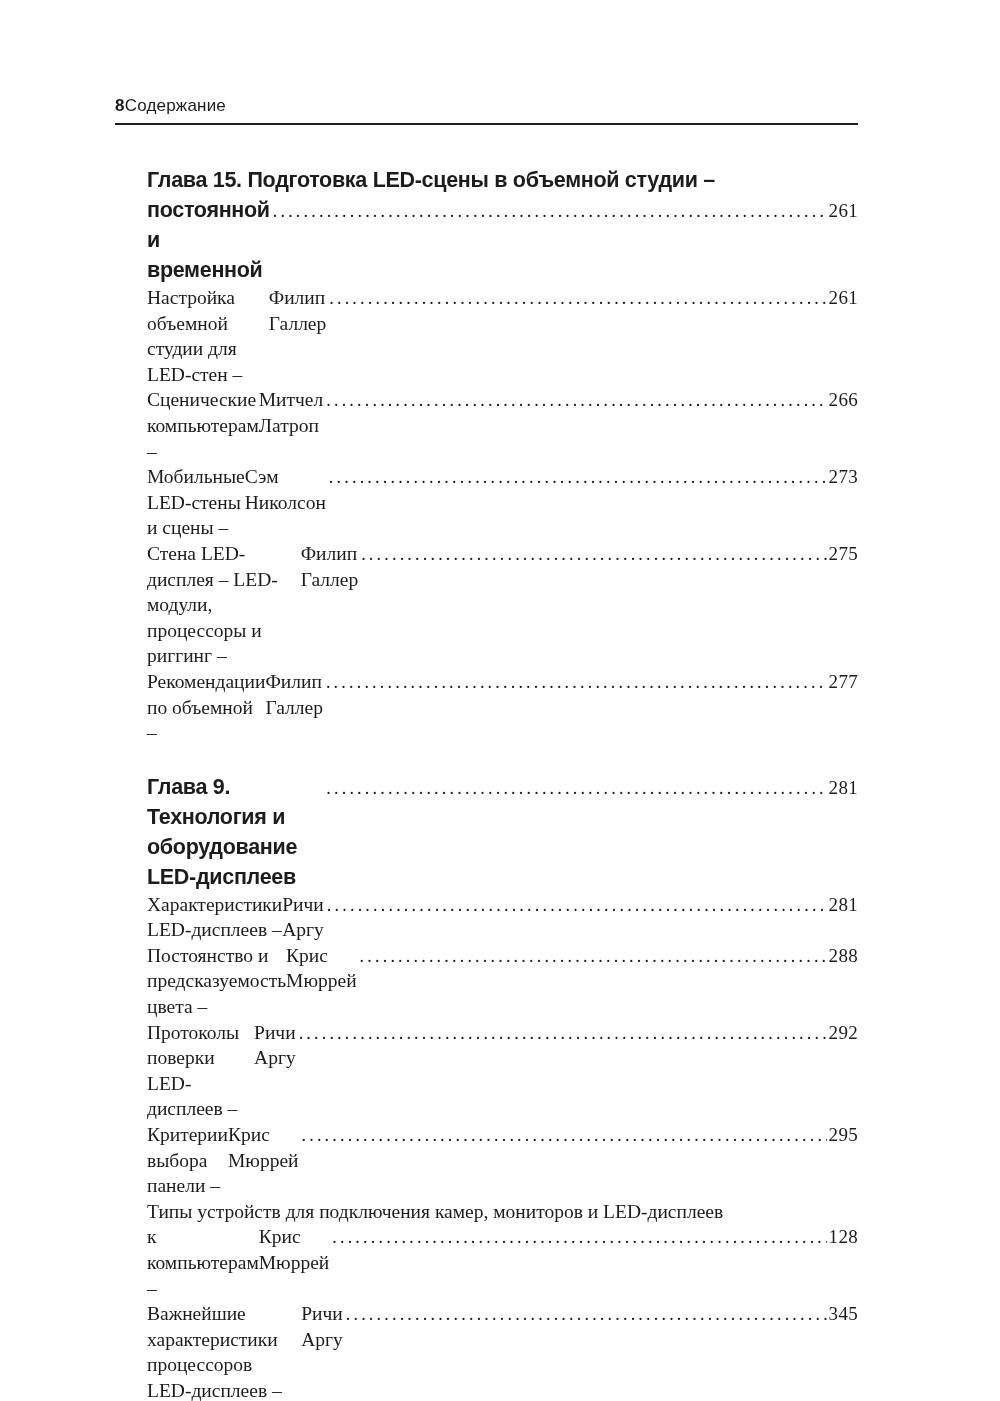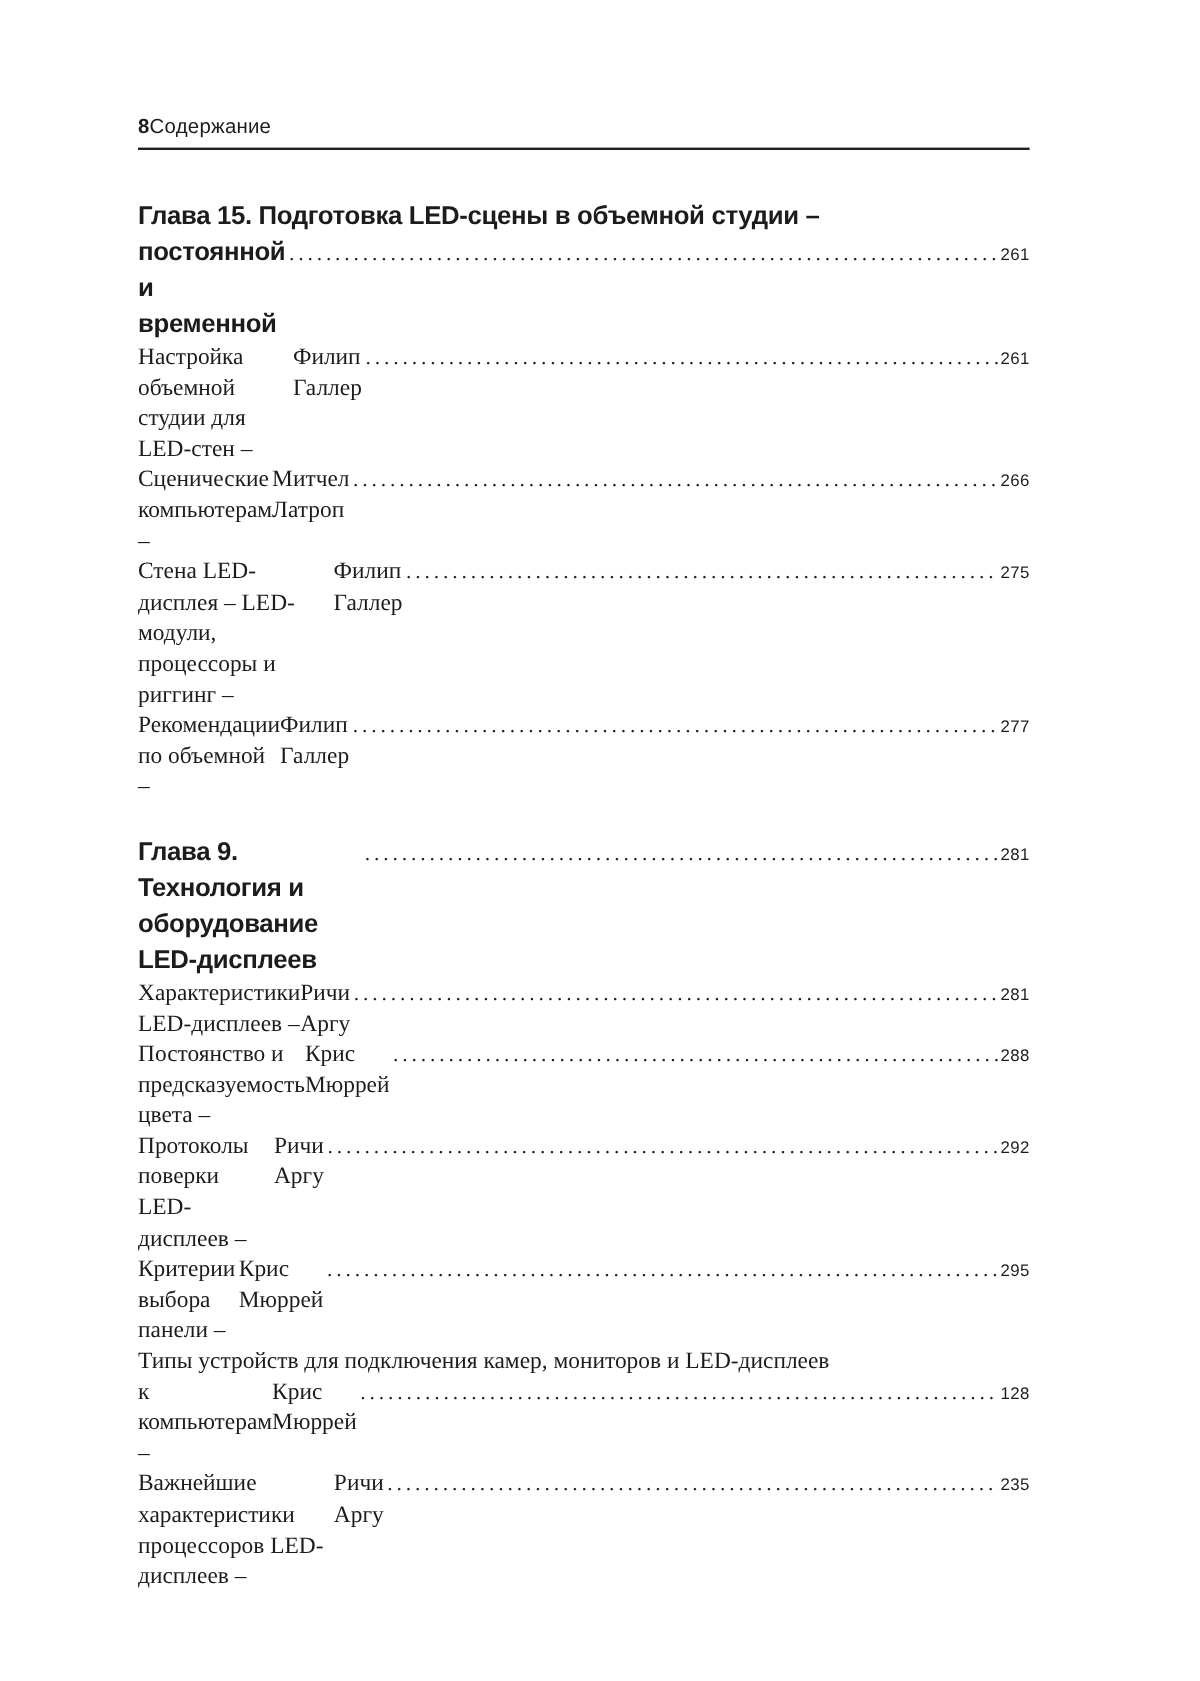--- a/index.html
+++ b/index.html
@@ -27,7 +27,7 @@
     margin: 7px 0 0 0;
   }
   .toc { margin-top: 4px; }
-  .chapter { margin-top: 26px; }
+  .chapter { margin-top: 26px; margin-left: 32px; }
   .chapter.first { margin-top: 40px; }
   .row {
     display: flex;

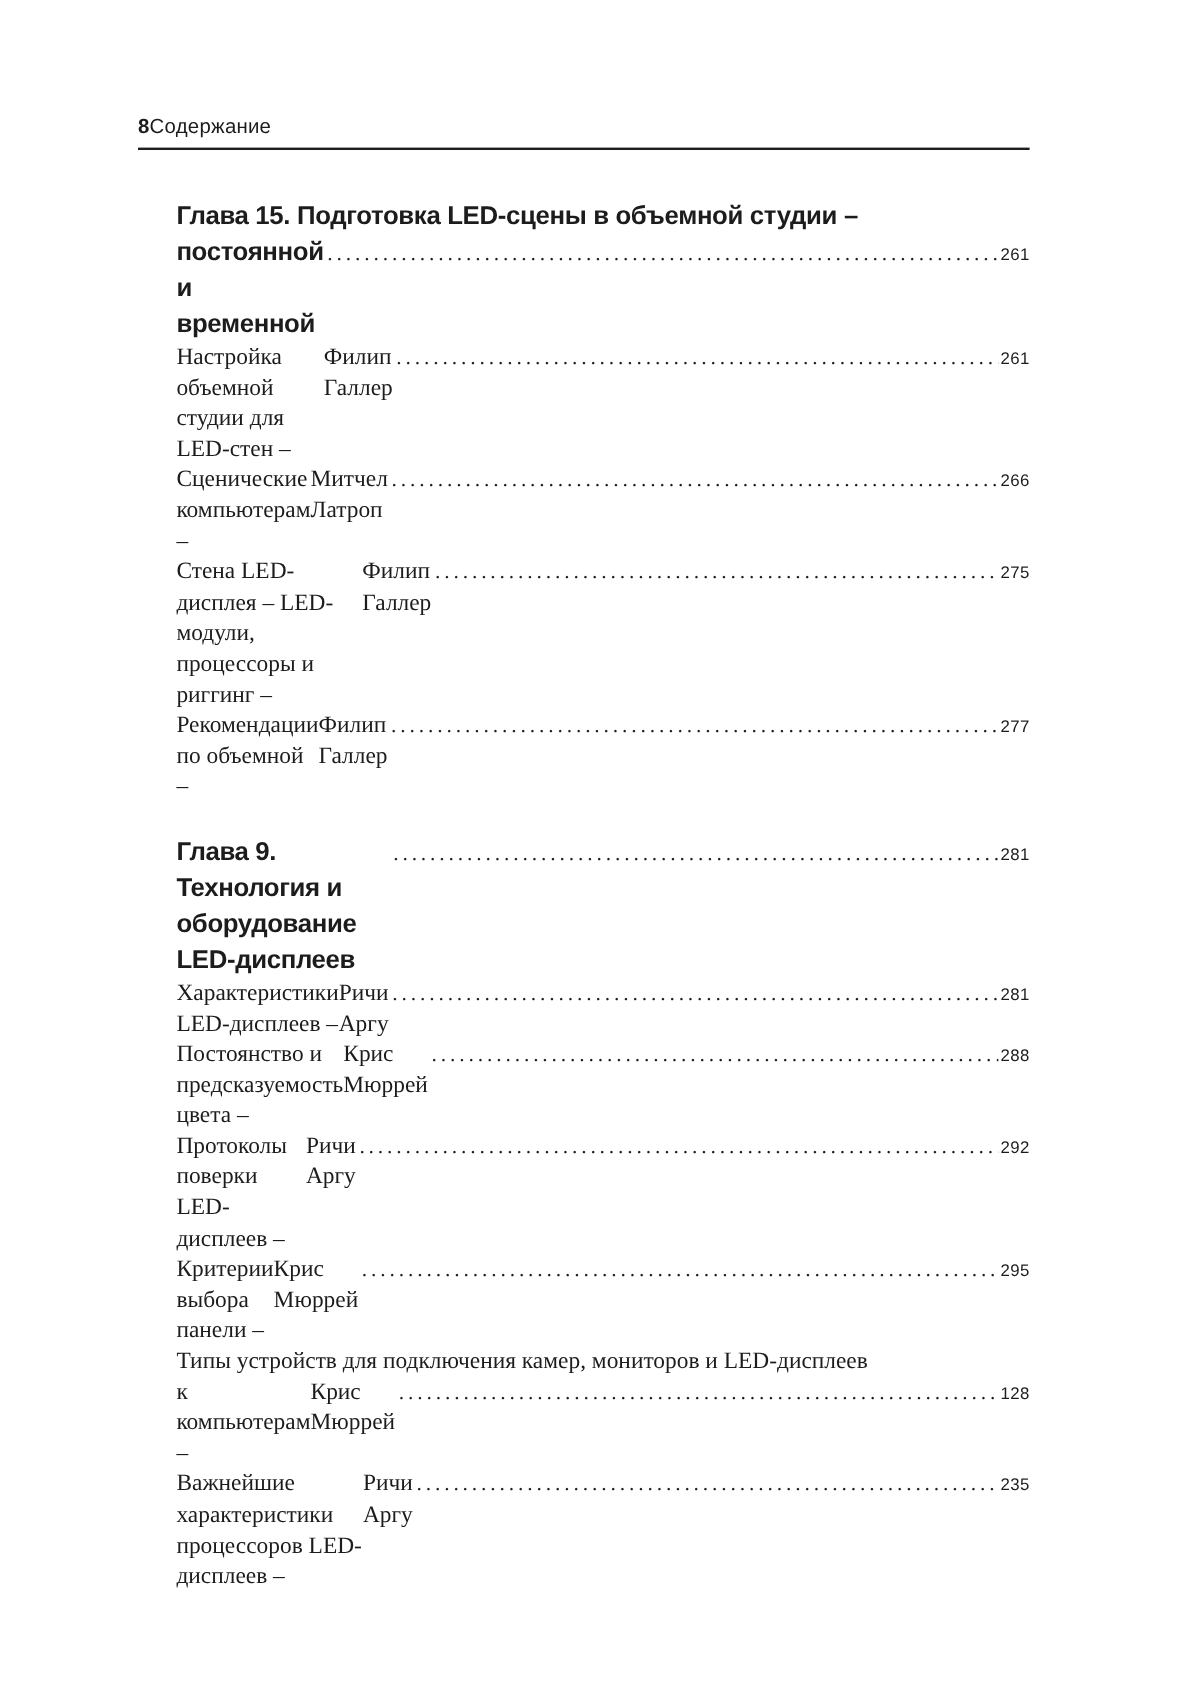--- a/index.html
+++ b/index.html
@@ -65,9 +65,9 @@
   }
   .pg {
     flex: 0 0 auto;
-    font-family: Liberation Sans, sans-serif;
+    font-family: Liberation Serif, serif;
     font-weight: 400;
-    font-size: 14px;
+    font-size: 19px;
     letter-spacing: 0.3px;
   }
 </style>

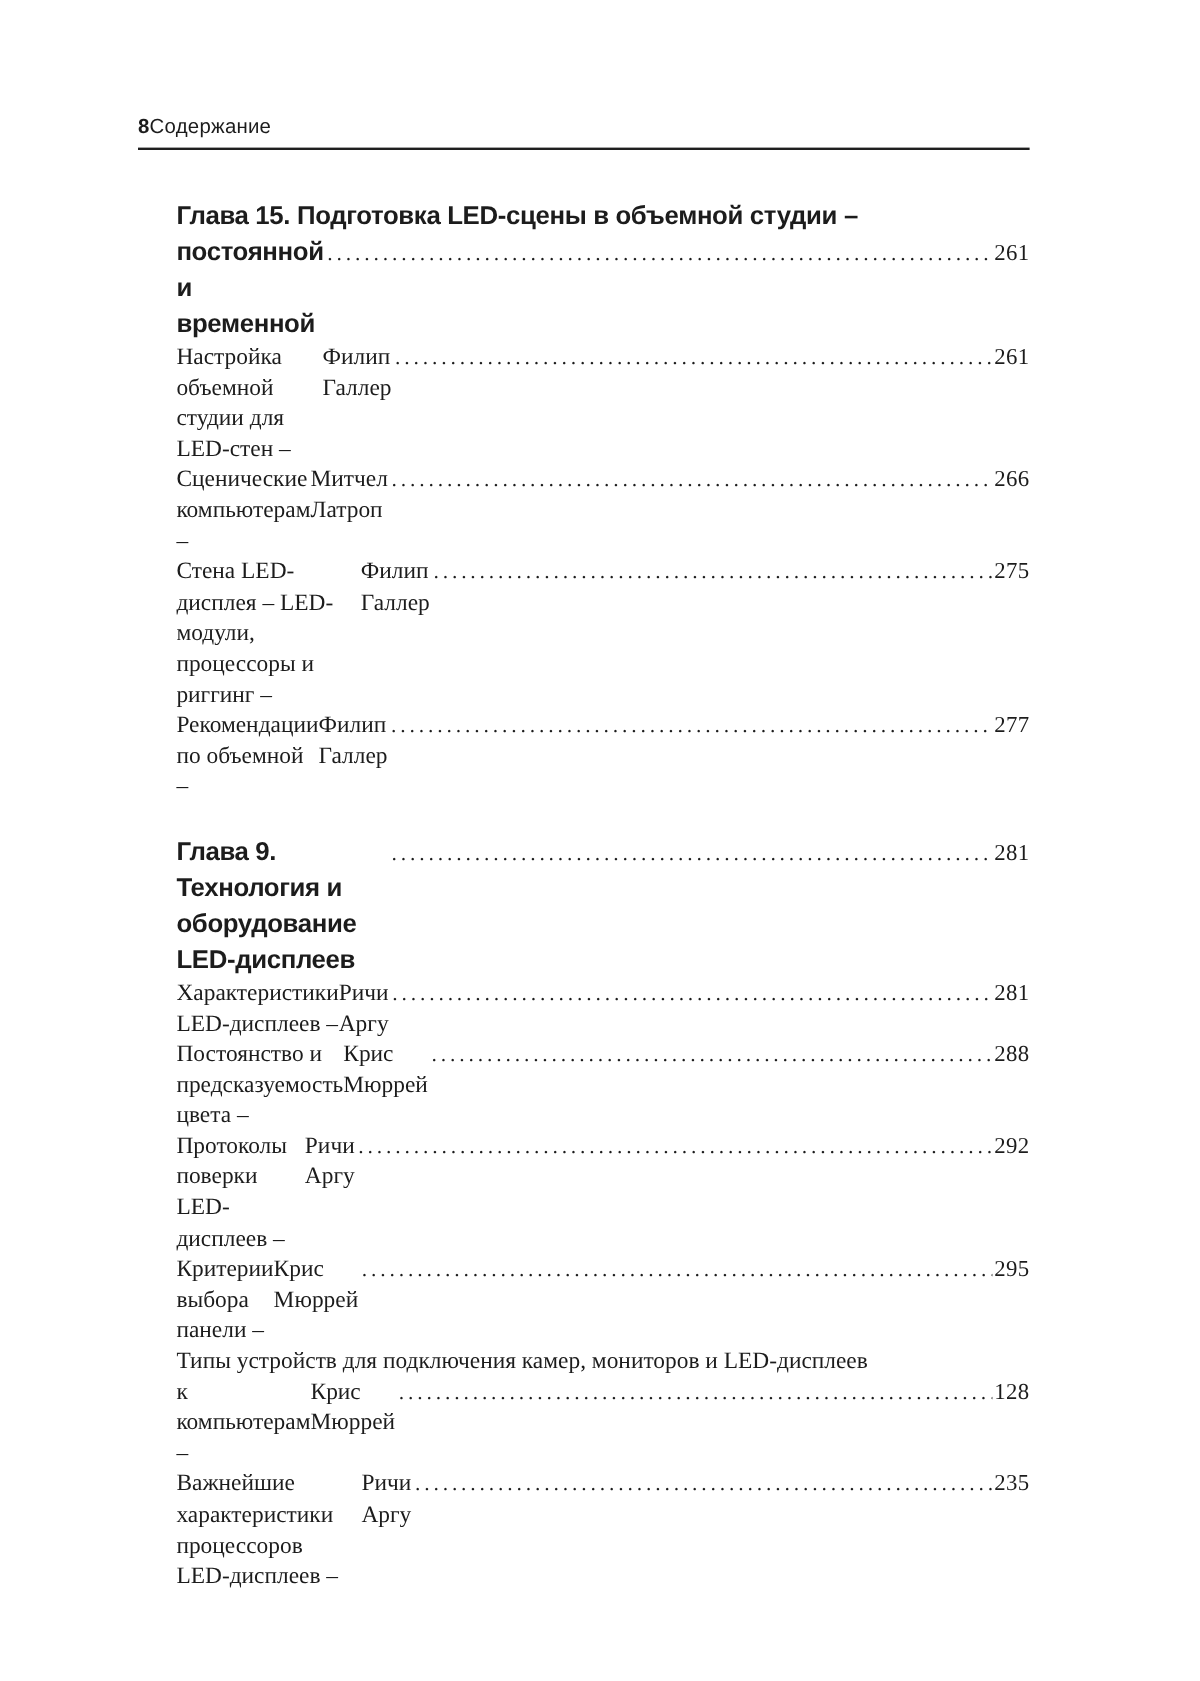--- a/index.html
+++ b/index.html
@@ -108,6 +108,14 @@
       </div>
       <div class="entry">
         <div class="row entry-row">
+          <span class="seg">Мобильные LED-стены и сцены – </span>
+          <span class="seg it">Сэм Николсон</span>
+          <span class="leader"></span>
+          <span class="pg">273</span>
+        </div>
+      </div>
+      <div class="entry">
+        <div class="row entry-row">
           <span class="seg">Стена LED-дисплея – LED-модули, процессоры и риггинг – </span>
           <span class="seg it">Филип Галлер</span>
           <span class="leader"></span>

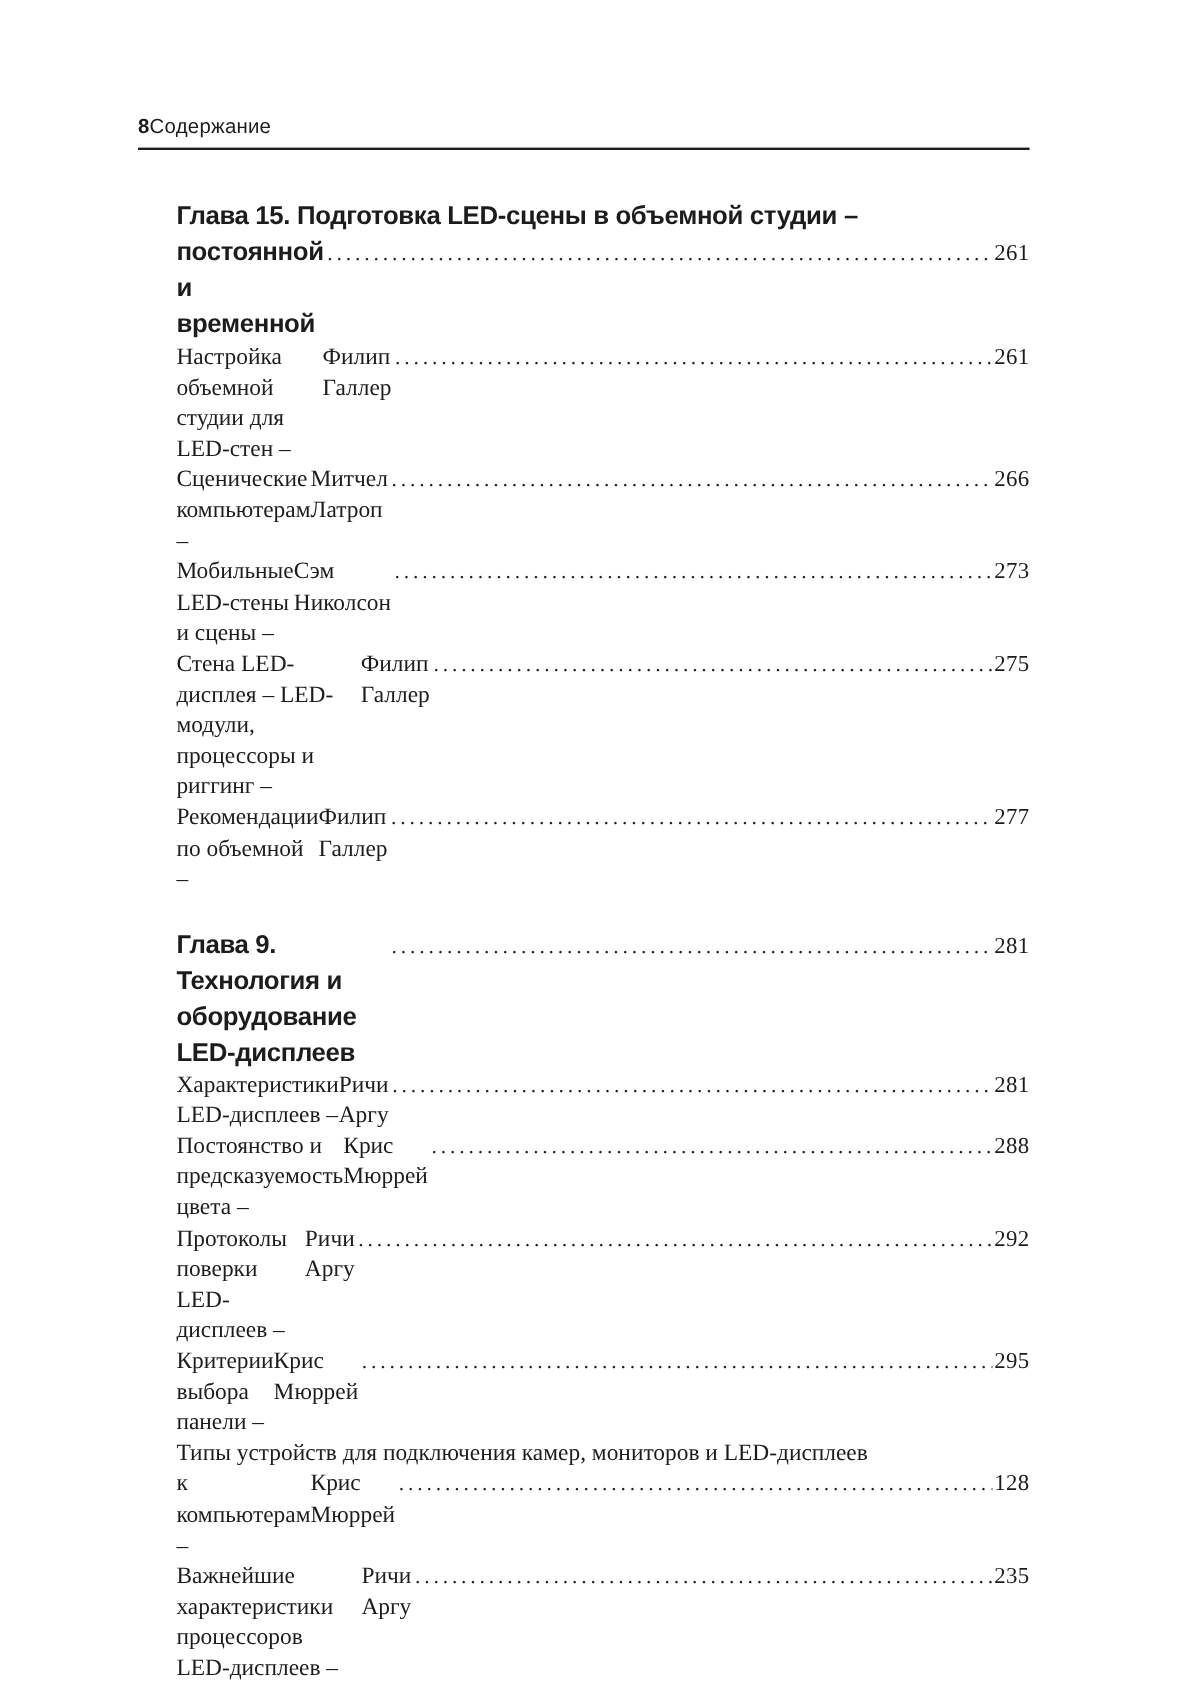--- a/index.html
+++ b/index.html
@@ -185,7 +185,7 @@
           <span class="seg">Важнейшие характеристики процессоров LED-дисплеев – </span>
           <span class="seg it">Ричи Аргу</span>
           <span class="leader"></span>
-          <span class="pg">235</span>
+          <span class="pg">345</span>
         </div>
       </div>
     </section>

